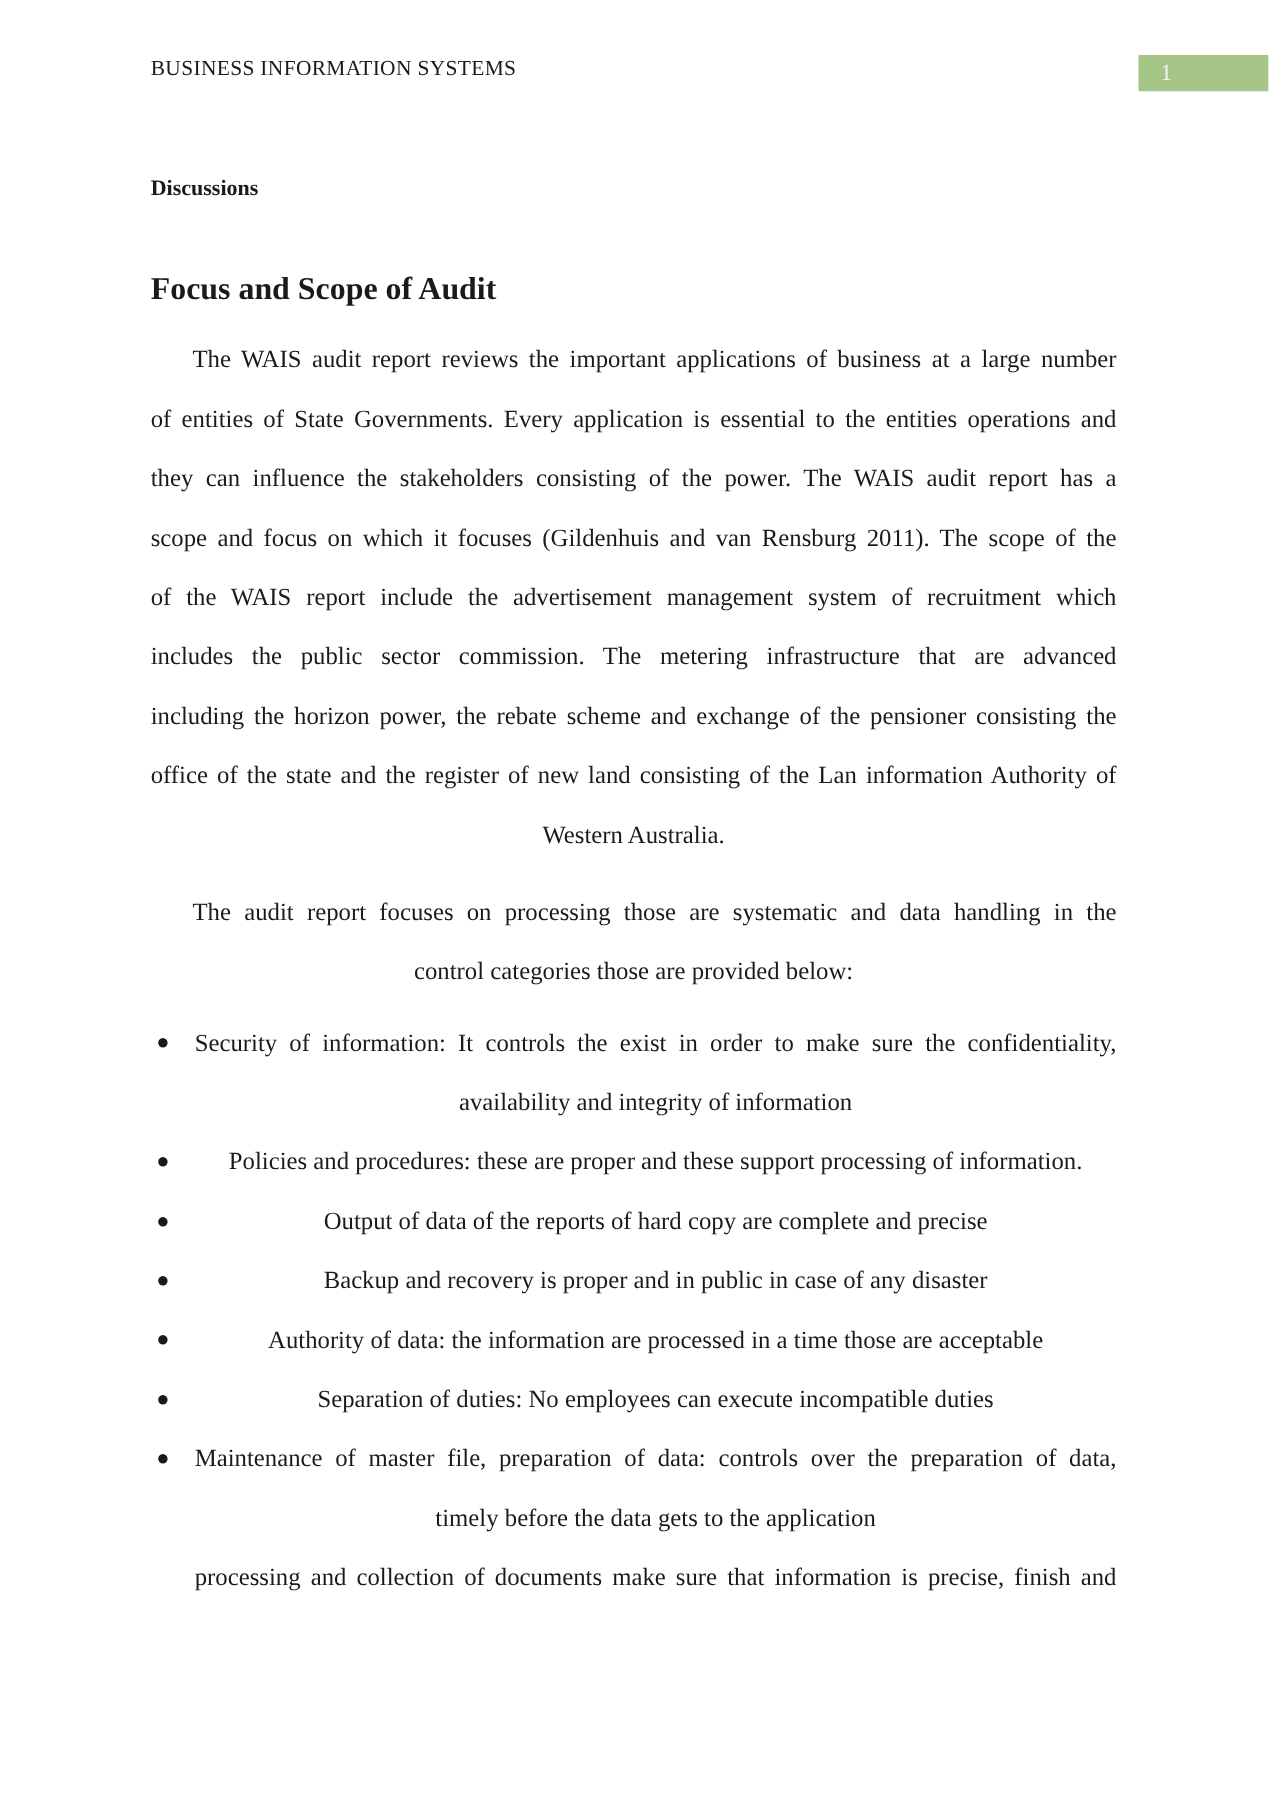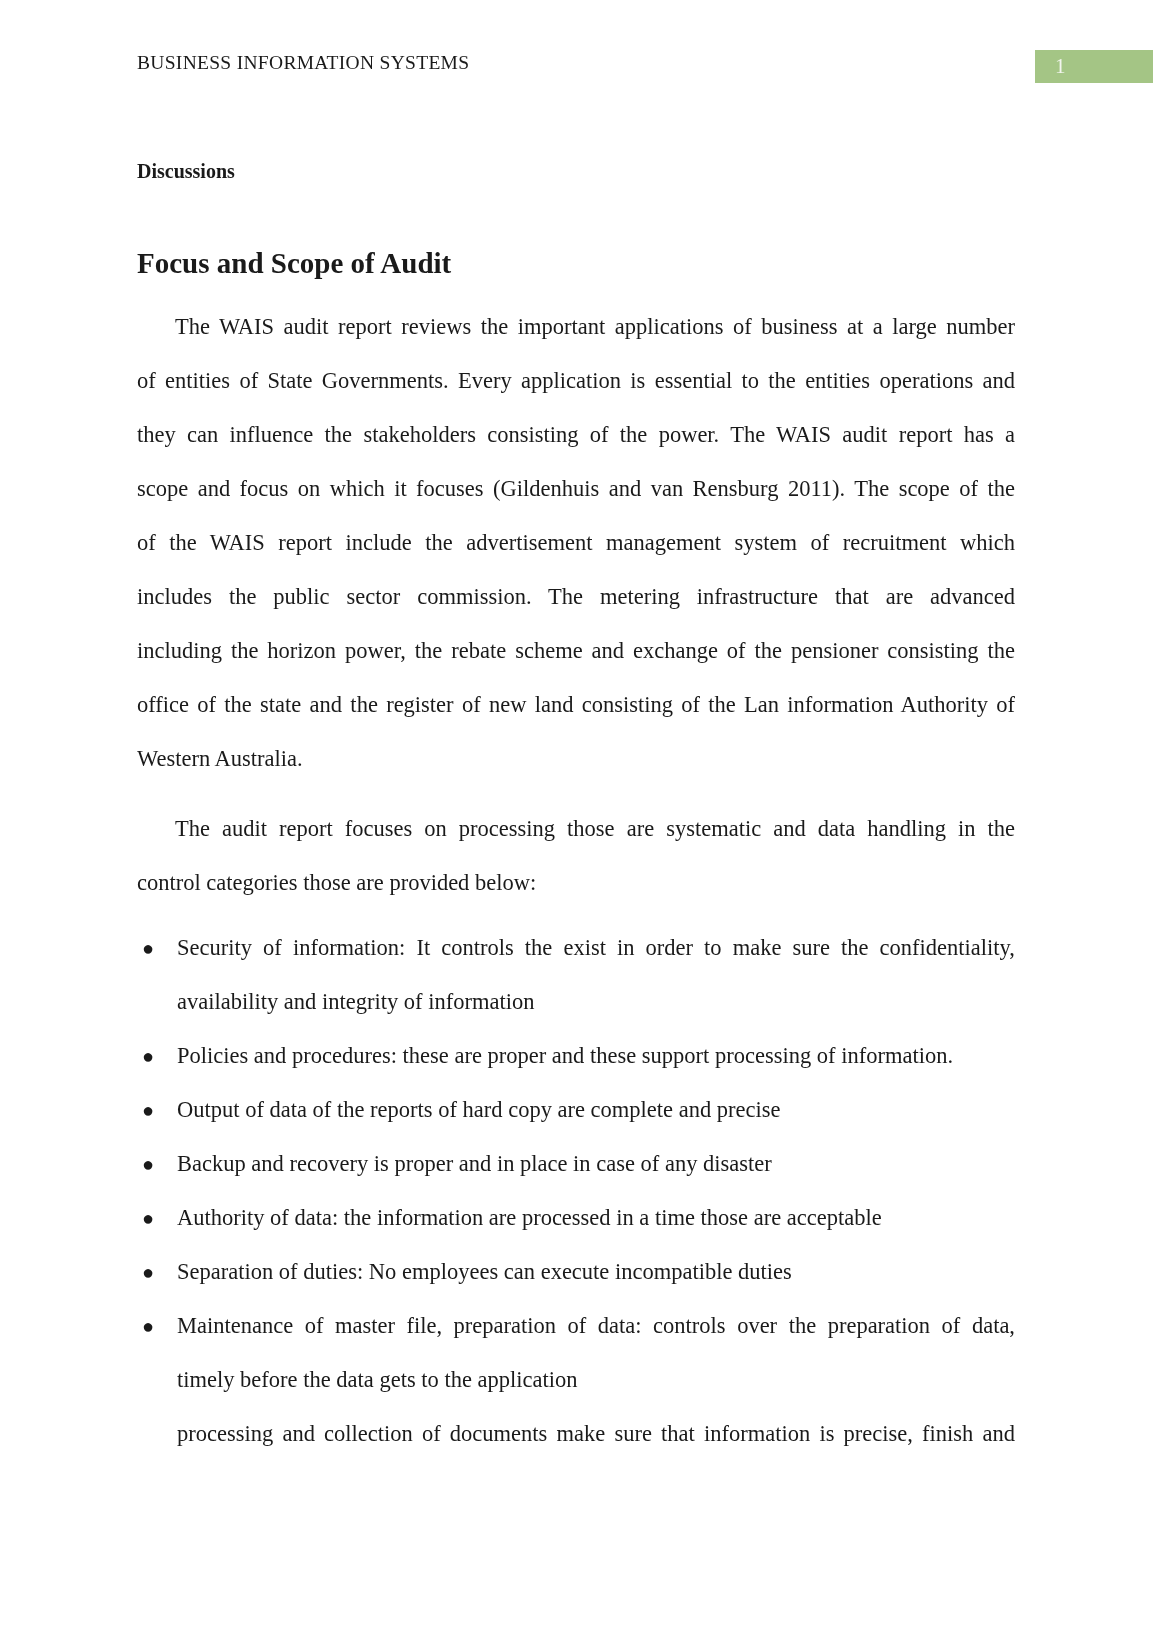--- a/index.html
+++ b/index.html
@@ -62,7 +62,7 @@
   .p1 { top: 300px; }
   .p2 { top: 802px; }
   .bullets { top: 921px; }
-  .ln { text-align: left; }
+  .ln { text-align: center; }
   .ln.j { text-align: justify; text-align-last: justify; }
   .ln.ind { text-indent: 38px; }
   .bullet-item { position: relative; padding-left: 40px; }

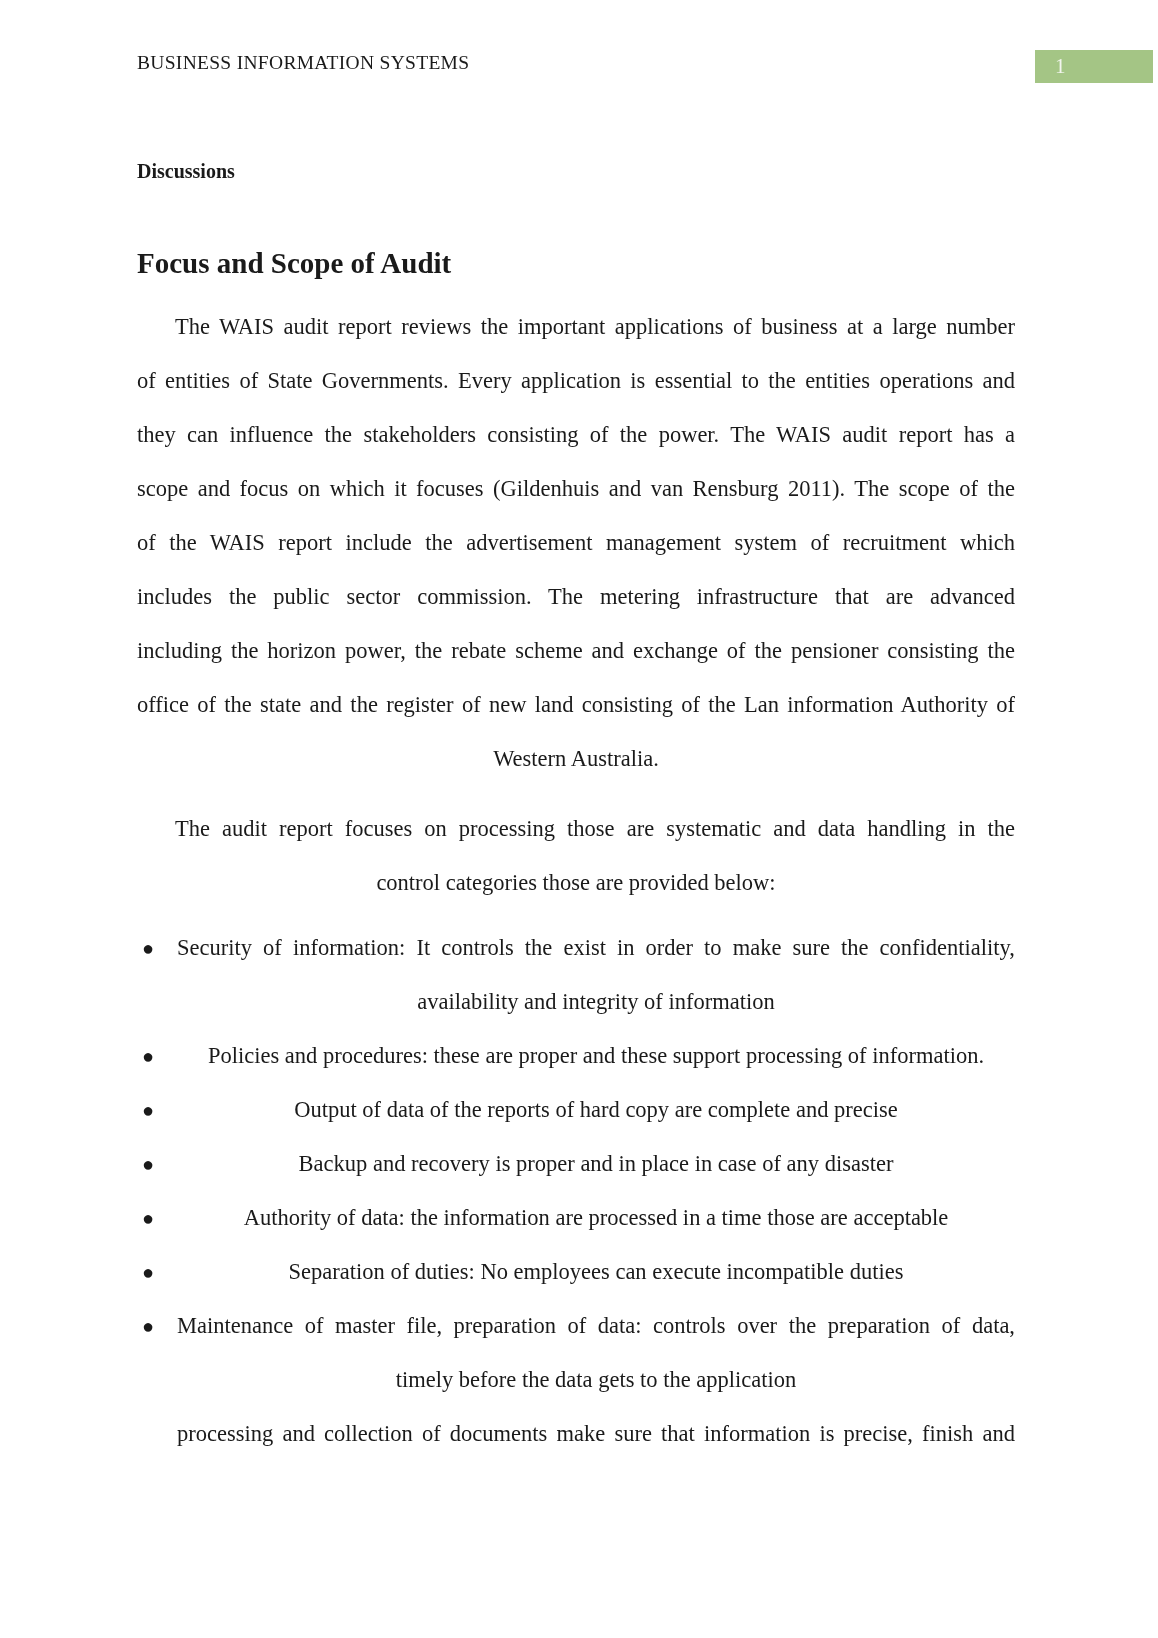--- a/index.html
+++ b/index.html
@@ -126,7 +126,7 @@
 
     <div class="bullet-item">
       <span class="marker">●</span>
-      <div class="ln">Backup and recovery is proper and in place in case of any disaster</div>
+      <div class="ln">Backup and recovery is proper and in public in case of any disaster</div>
     </div>
 
     <div class="bullet-item">

